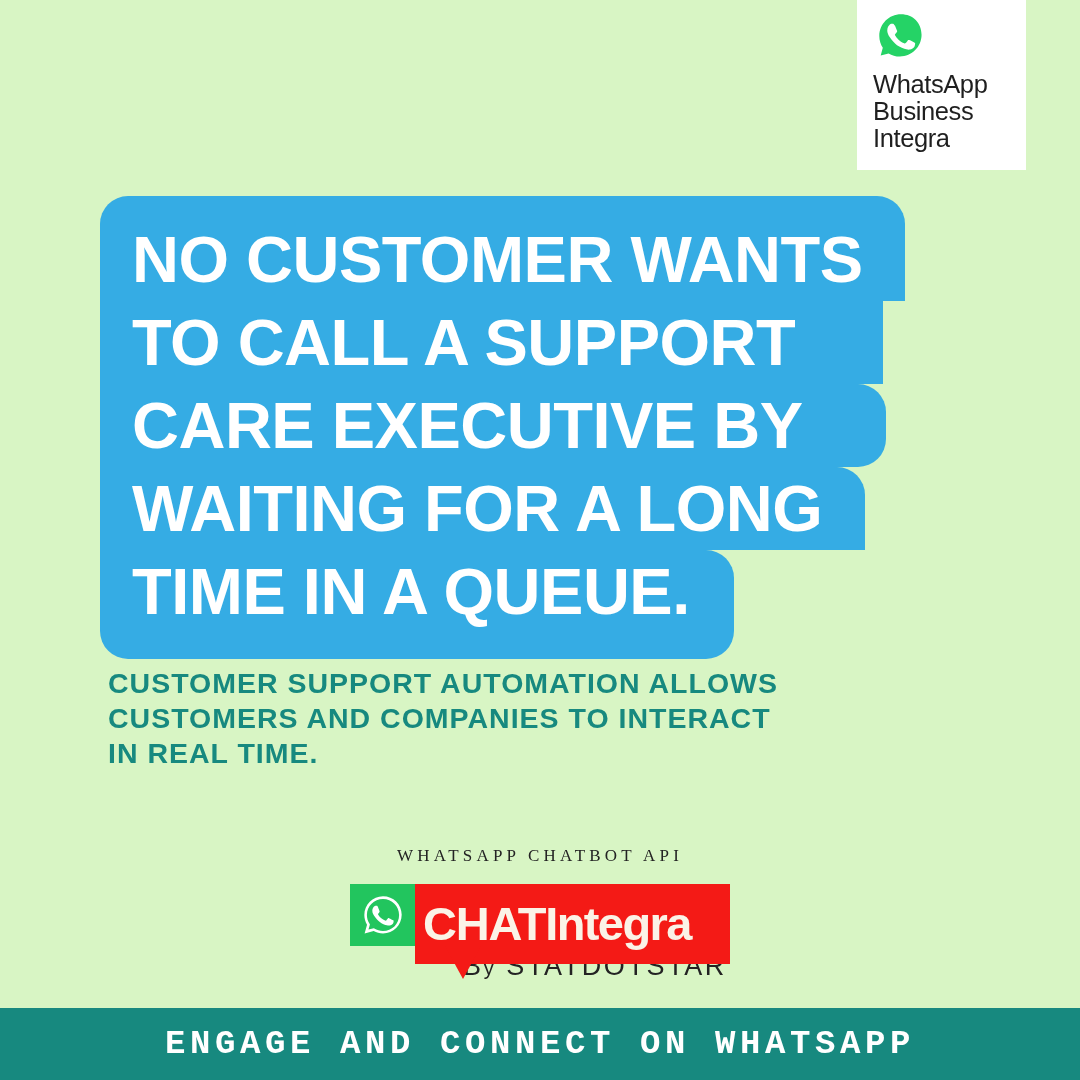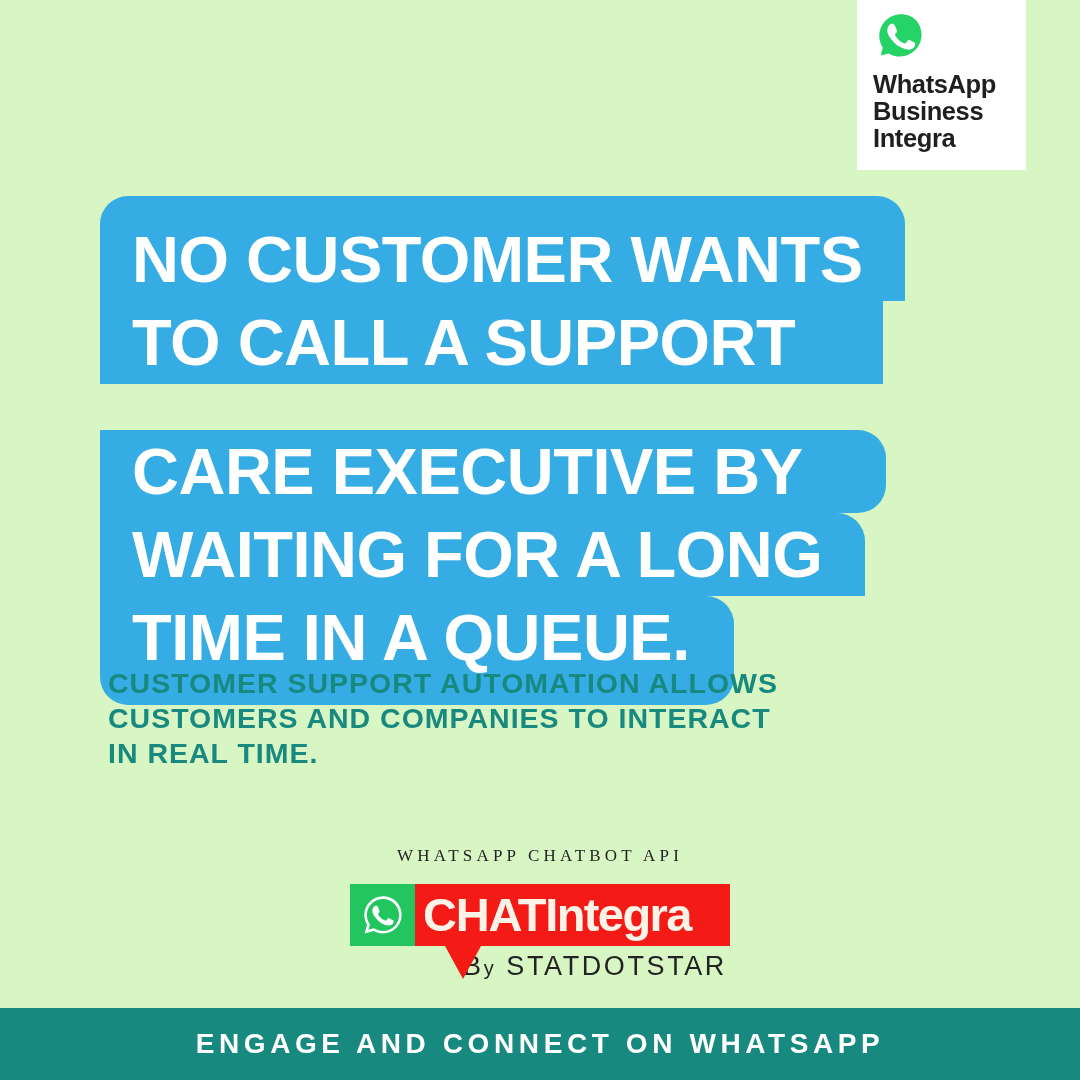--- a/index.html
+++ b/index.html
@@ -40,7 +40,7 @@
   .wa-badge-text {
     margin-top: 7px;
     font-family: "Liberation Sans", sans-serif;
-    font-weight: bold;
+    font-weight: normal;
     font-size: 25.5px;
     line-height: 27px;
     color: #1f1f1f;

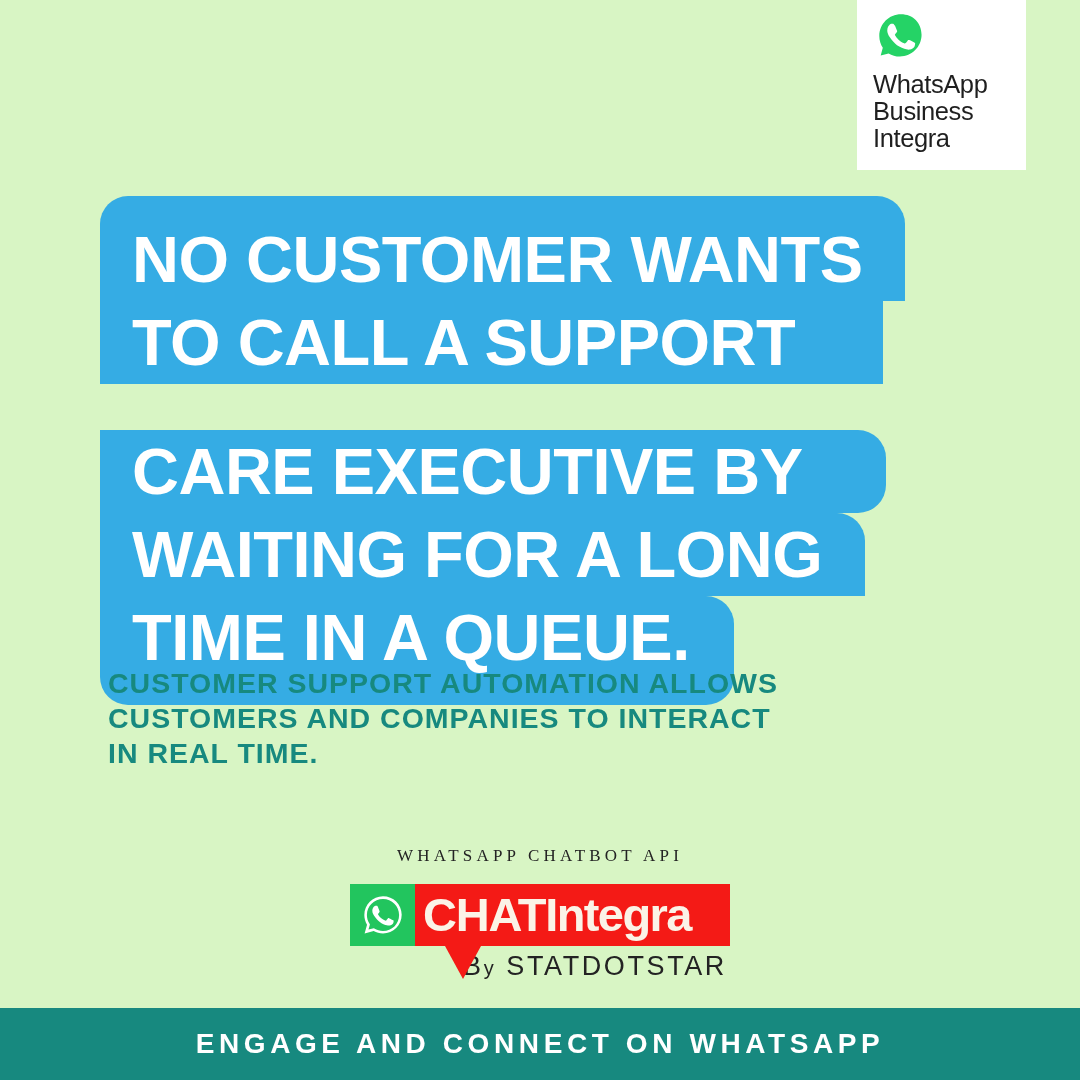--- a/index.html
+++ b/index.html
@@ -72,7 +72,7 @@
   }
   .hl-line.l1 { width: 805px; border-radius: 28px 28px 0 0; padding-top: 22px; height: 105px; }
   .hl-line.l2 { width: 783px; }
-  .hl-line.l3 { width: 786px; border-radius: 0 28px 28px 0; margin-top: 46px; }
+  .hl-line.l3 { width: 786px; border-radius: 0 28px 28px 0; }
   .hl-line.l4 { width: 765px; border-radius: 0 28px 0 0; }
   .hl-line.l5 { width: 634px; border-radius: 0 28px 28px 28px; padding-bottom: 26px; height: 109px; }
 

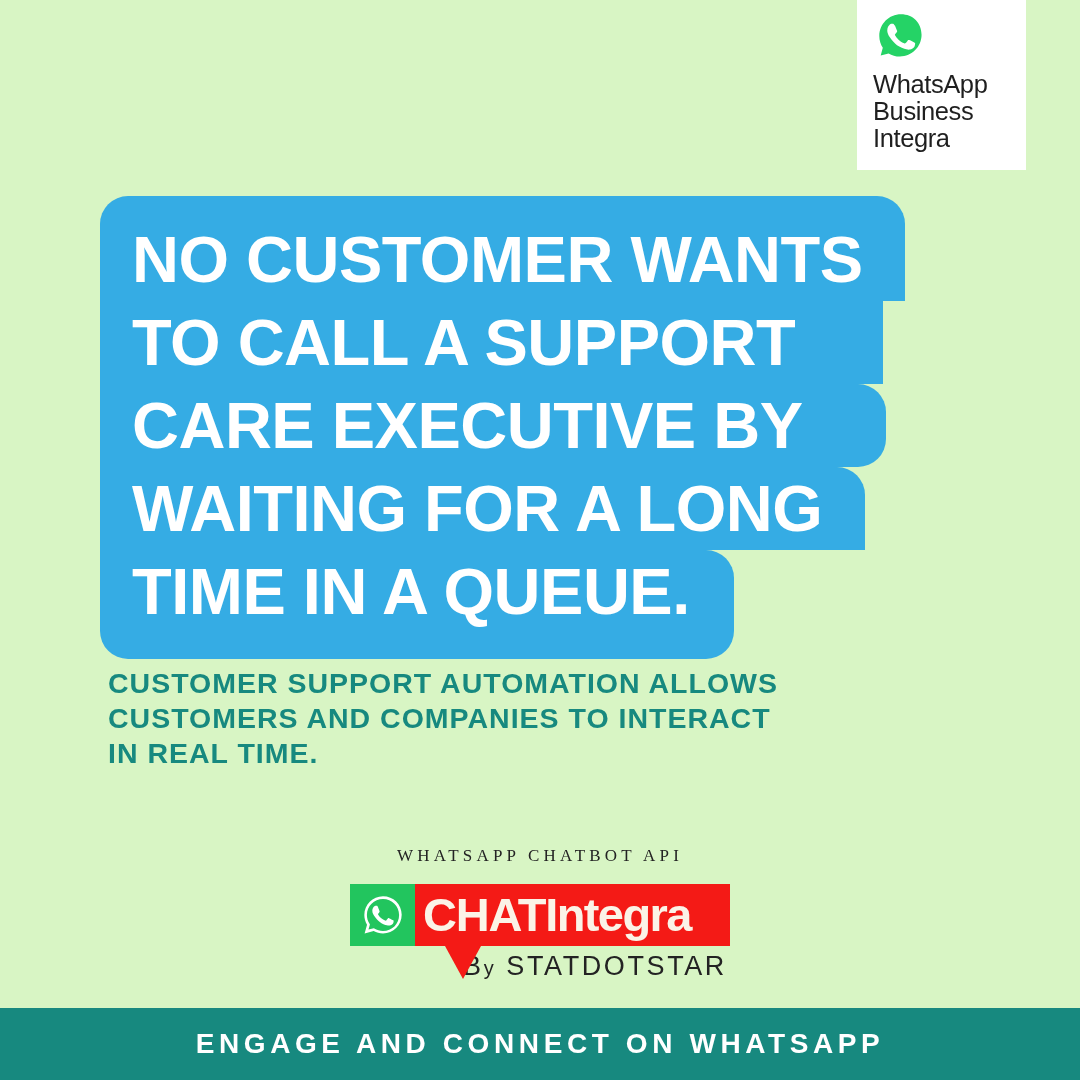--- a/index.html
+++ b/index.html
@@ -135,7 +135,7 @@
     left: 65px;
     top: 0;
     width: 315px;
-    height: 62px;
+    height: 80px;
     background: #f41a16;
     display: flex;
     align-items: center;

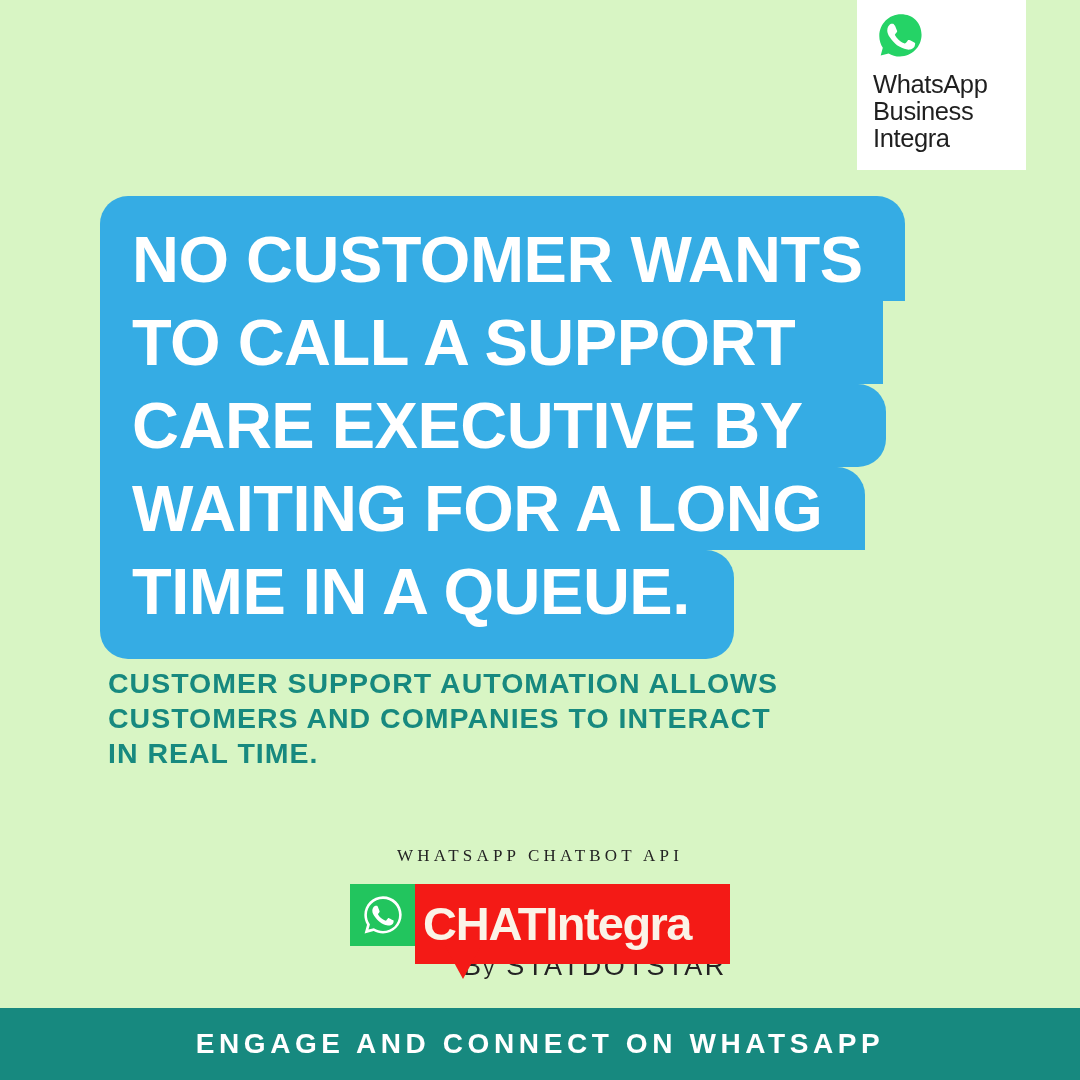--- a/index.html
+++ b/index.html
@@ -188,9 +188,9 @@
     justify-content: center;
   }
   .footer-text {
-    font-family: Liberation Sans, sans-serif;
-    font-weight: bold;
-    font-size: 28px;
+    font-family: Liberation Mono, monospace;
+    font-weight: bold;
+    font-size: 34px;
     color: #ffffff;
     letter-spacing: 4.6px;
     white-space: nowrap;

